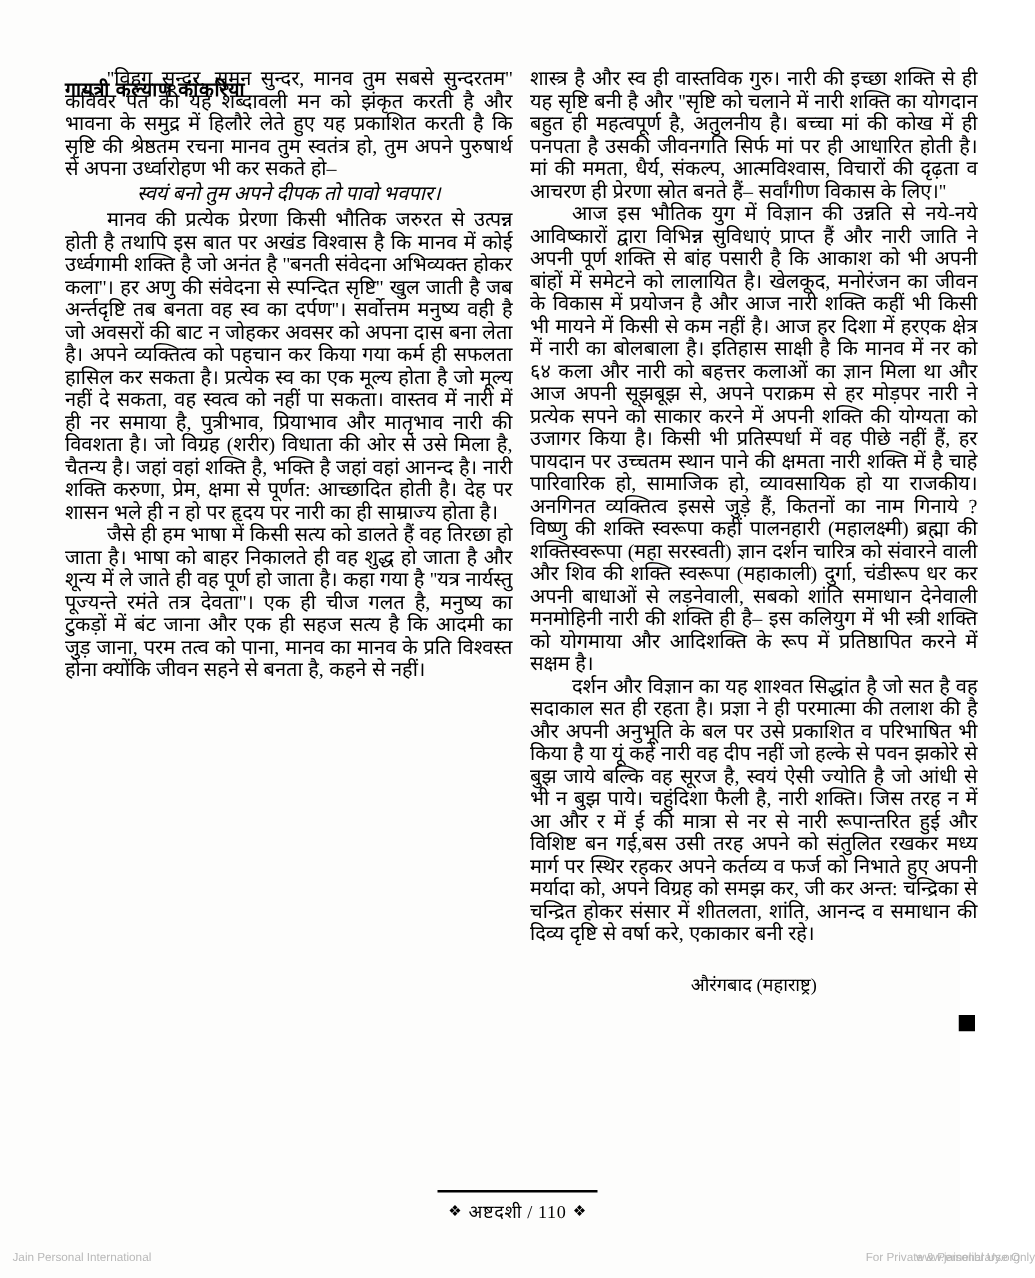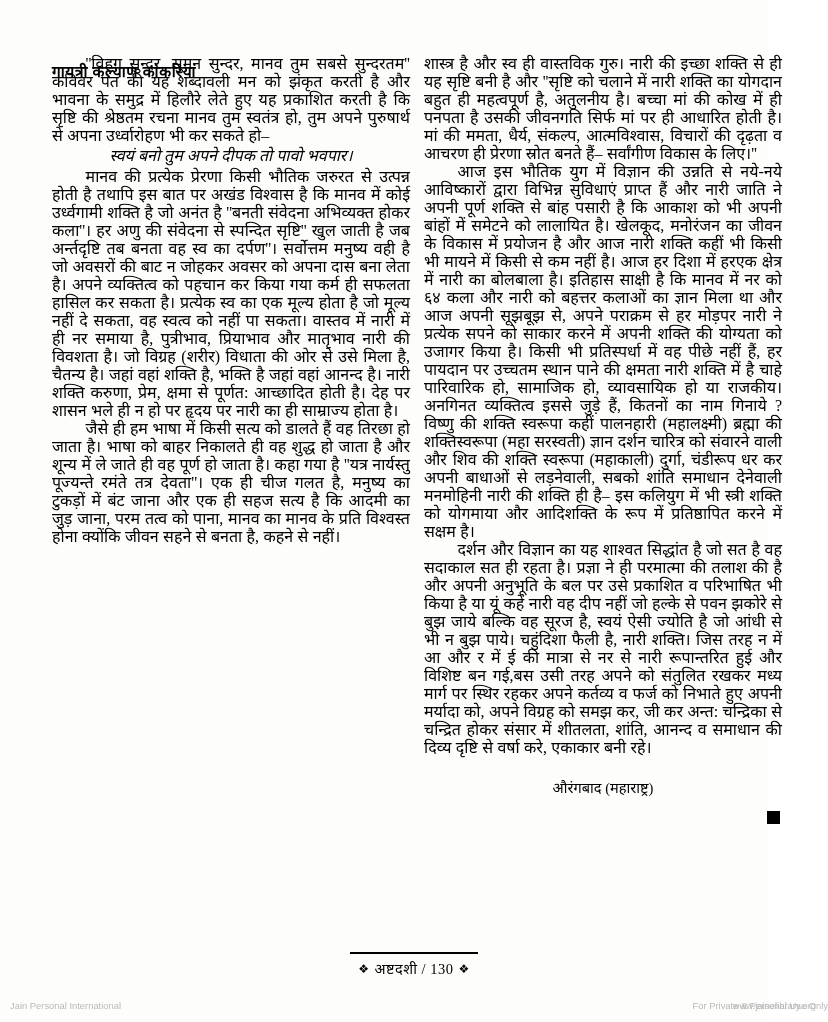--- a/index.html
+++ b/index.html
@@ -155,7 +155,7 @@
   <div class="footer-block">
     <div class="footer-rule"></div>
     <div class="footer-line">
-      <span class="orn">❖</span><span>अष्टदशी / 130</span><span class="orn">❖</span>
+      <span class="orn">❖</span><span>अष्टदशी / 110</span><span class="orn">❖</span>
     </div>
   </div>
 

